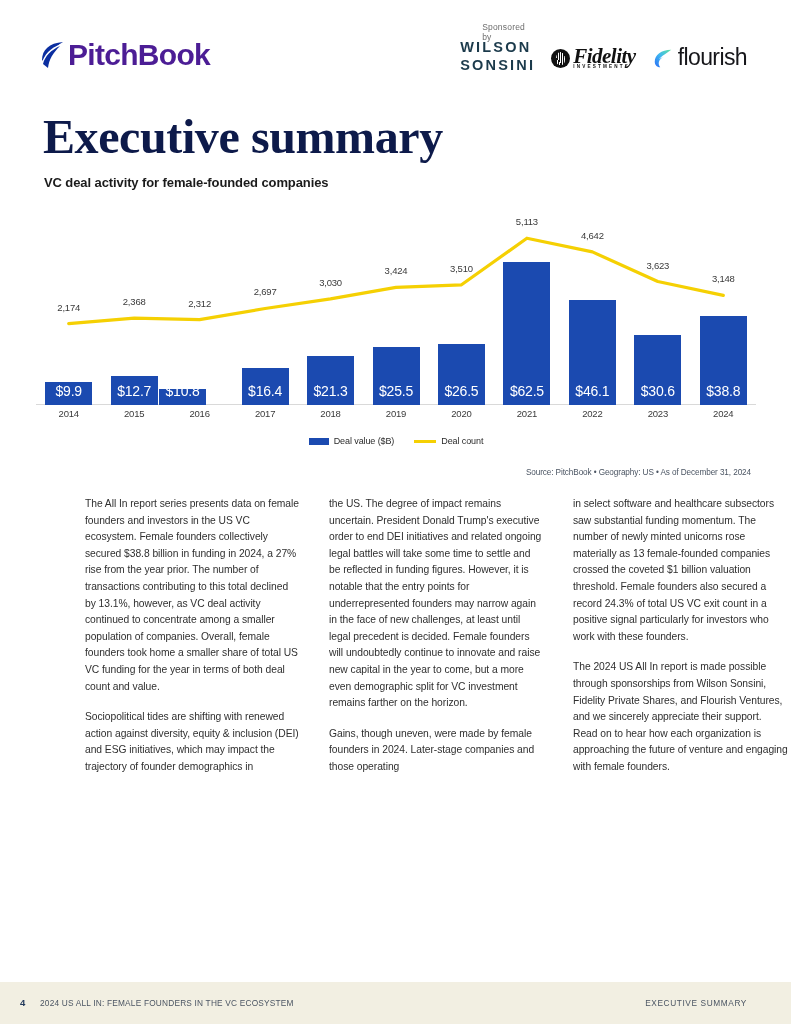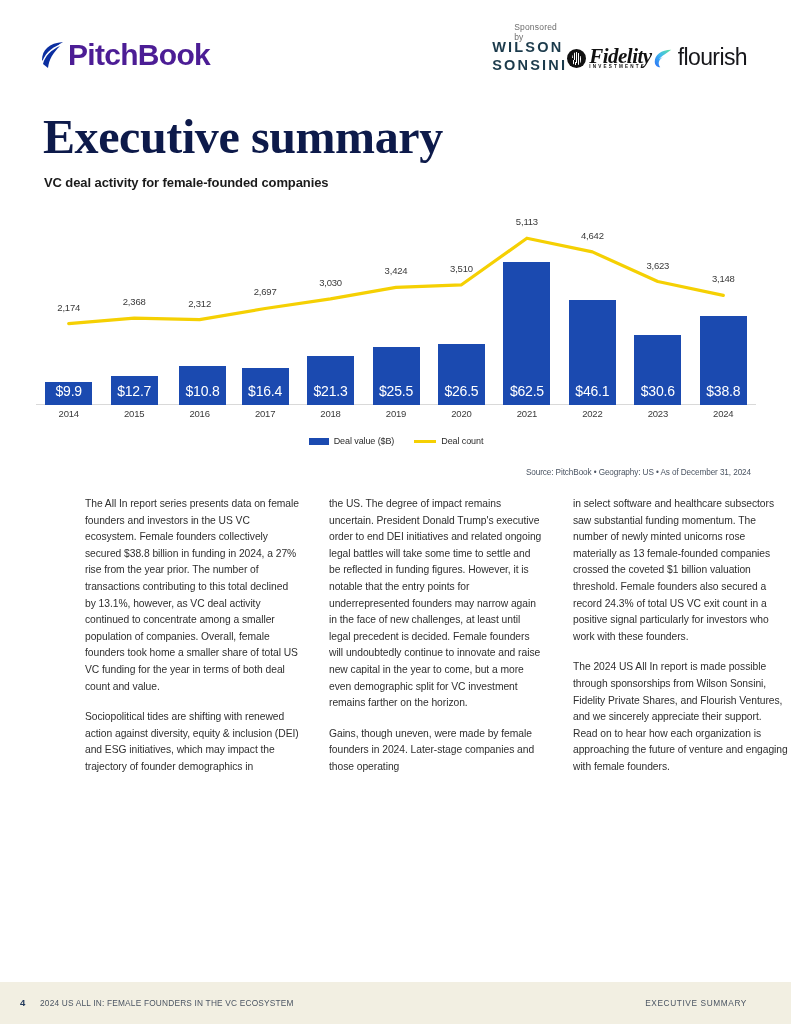--- a/index.html
+++ b/index.html
@@ -19,7 +19,7 @@
   .pb-mark{width:26px;height:28px;margin-right:2px;}
   .pb-word{font-family:"Liberation Sans",sans-serif;font-size:30px;font-weight:700;color:#4c1d95;letter-spacing:-0.7px;line-height:30px;}
 
-  .sponsors{position:absolute;right:44px;top:26px;display:flex;align-items:flex-end;}
+  .sponsors{position:absolute;right:44px;top:26px;display:flex;align-items:flex-end;gap:16px;}
   .sponsor-by{position:absolute;left:22px;top:-4px;font-size:8.5px;color:#6d6d6d;letter-spacing:.2px;}
   .ws{position:relative;padding-top:14px;}
   .ws-l1,.ws-l2{font-size:14.5px;font-weight:700;color:#1b3a4b;letter-spacing:2.2px;line-height:14.5px;}

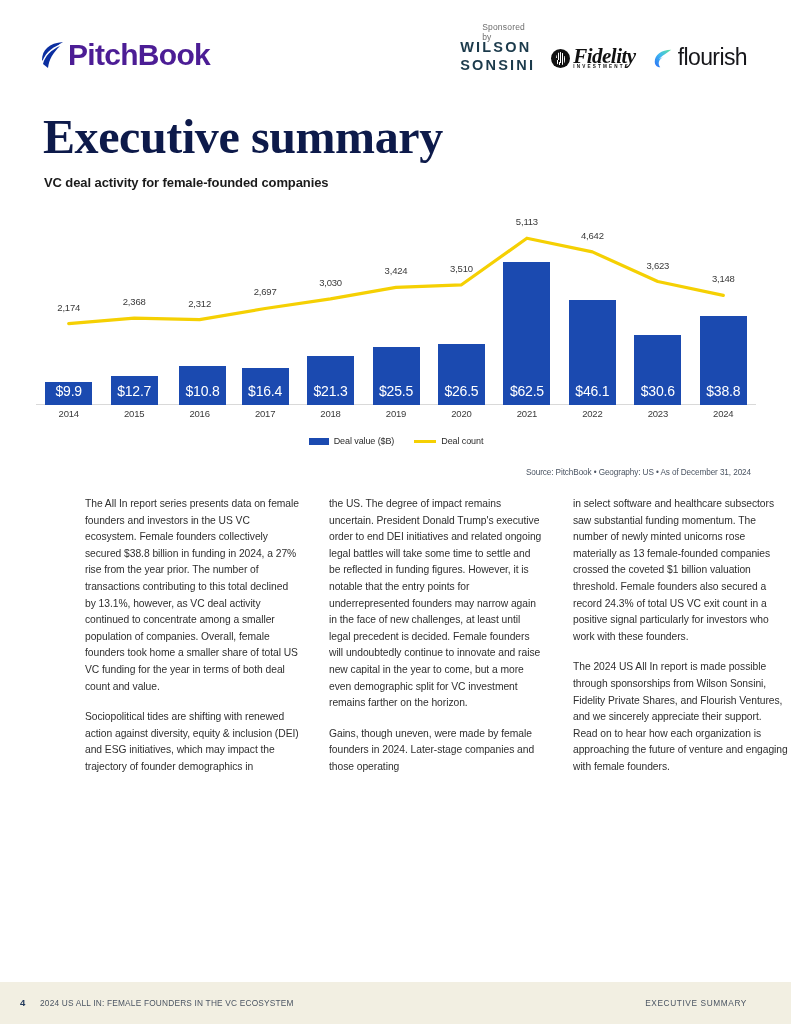--- a/index.html
+++ b/index.html
@@ -126,7 +126,7 @@
         <div class="bar" style="left: 74.6818px; width: 47px; height: 29.0286px;">
           <div class="bar-label">$12.7</div>
         </div>
-        <div class="bar" style="left: 143px; width: 47px; height: 39px;">
+        <div class="bar" style="left: 123px; width: 47px; height: 16px;">
           <div class="bar-label">$10.8</div>
         </div>
         <div class="bar" style="left: 205.591px; width: 47px; height: 37.4857px;">

